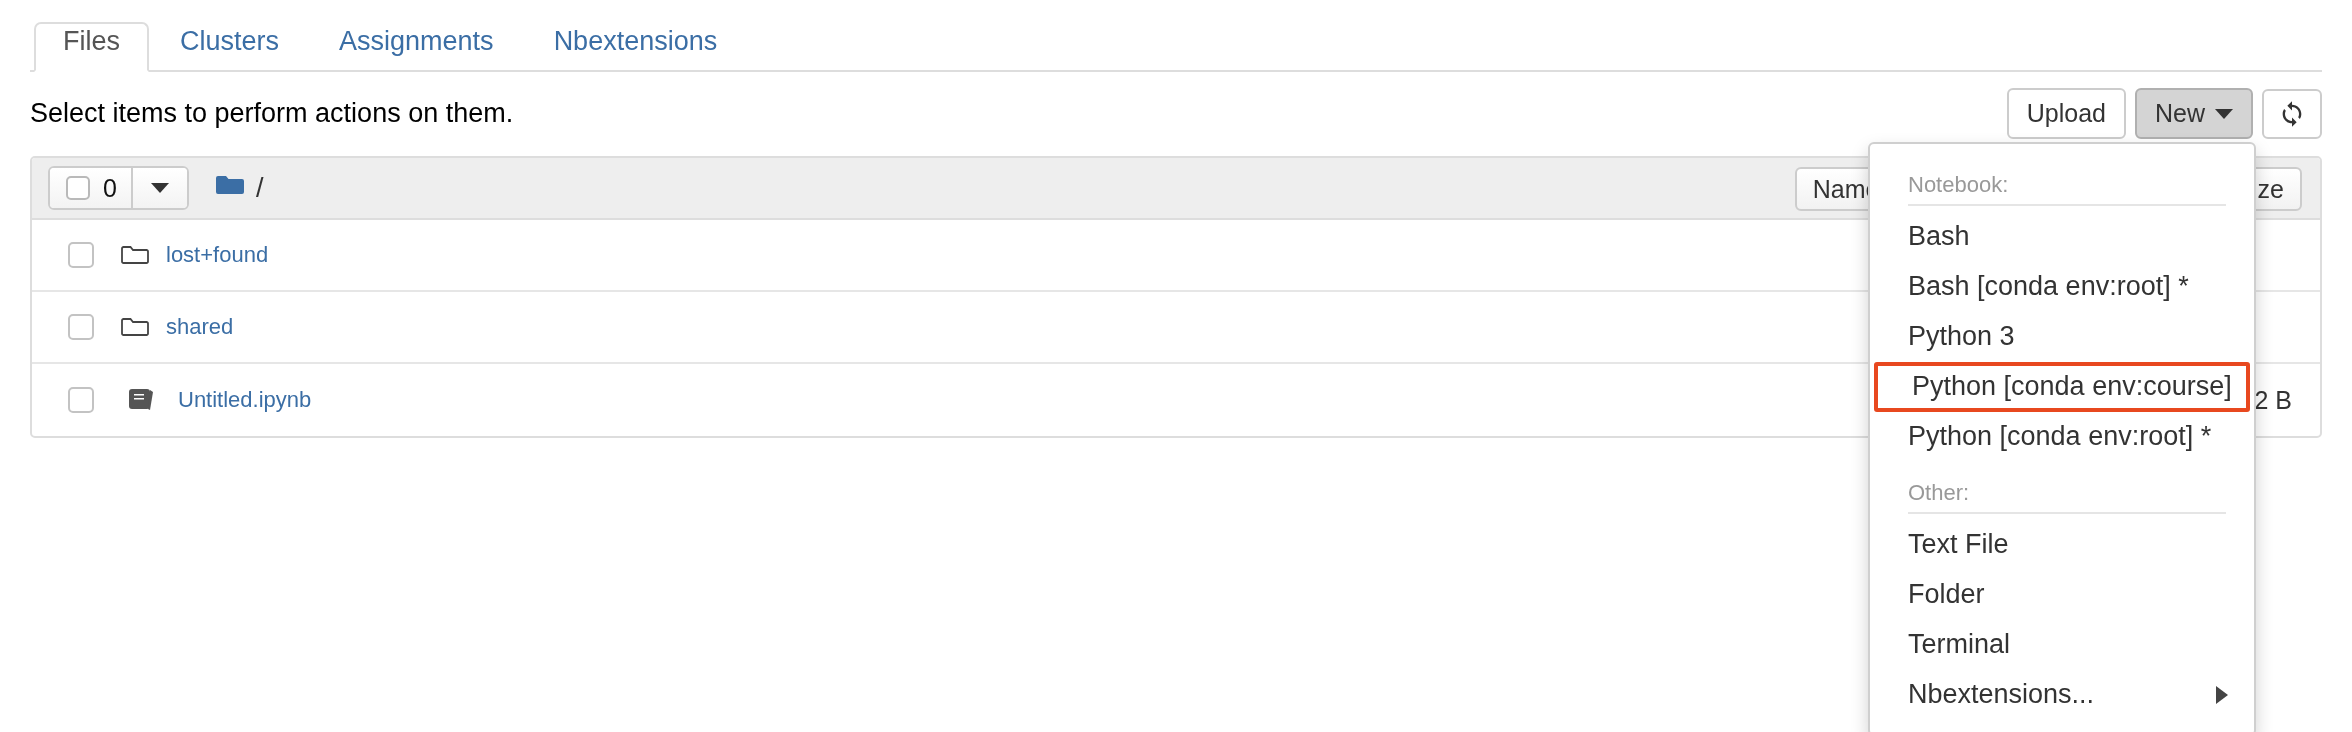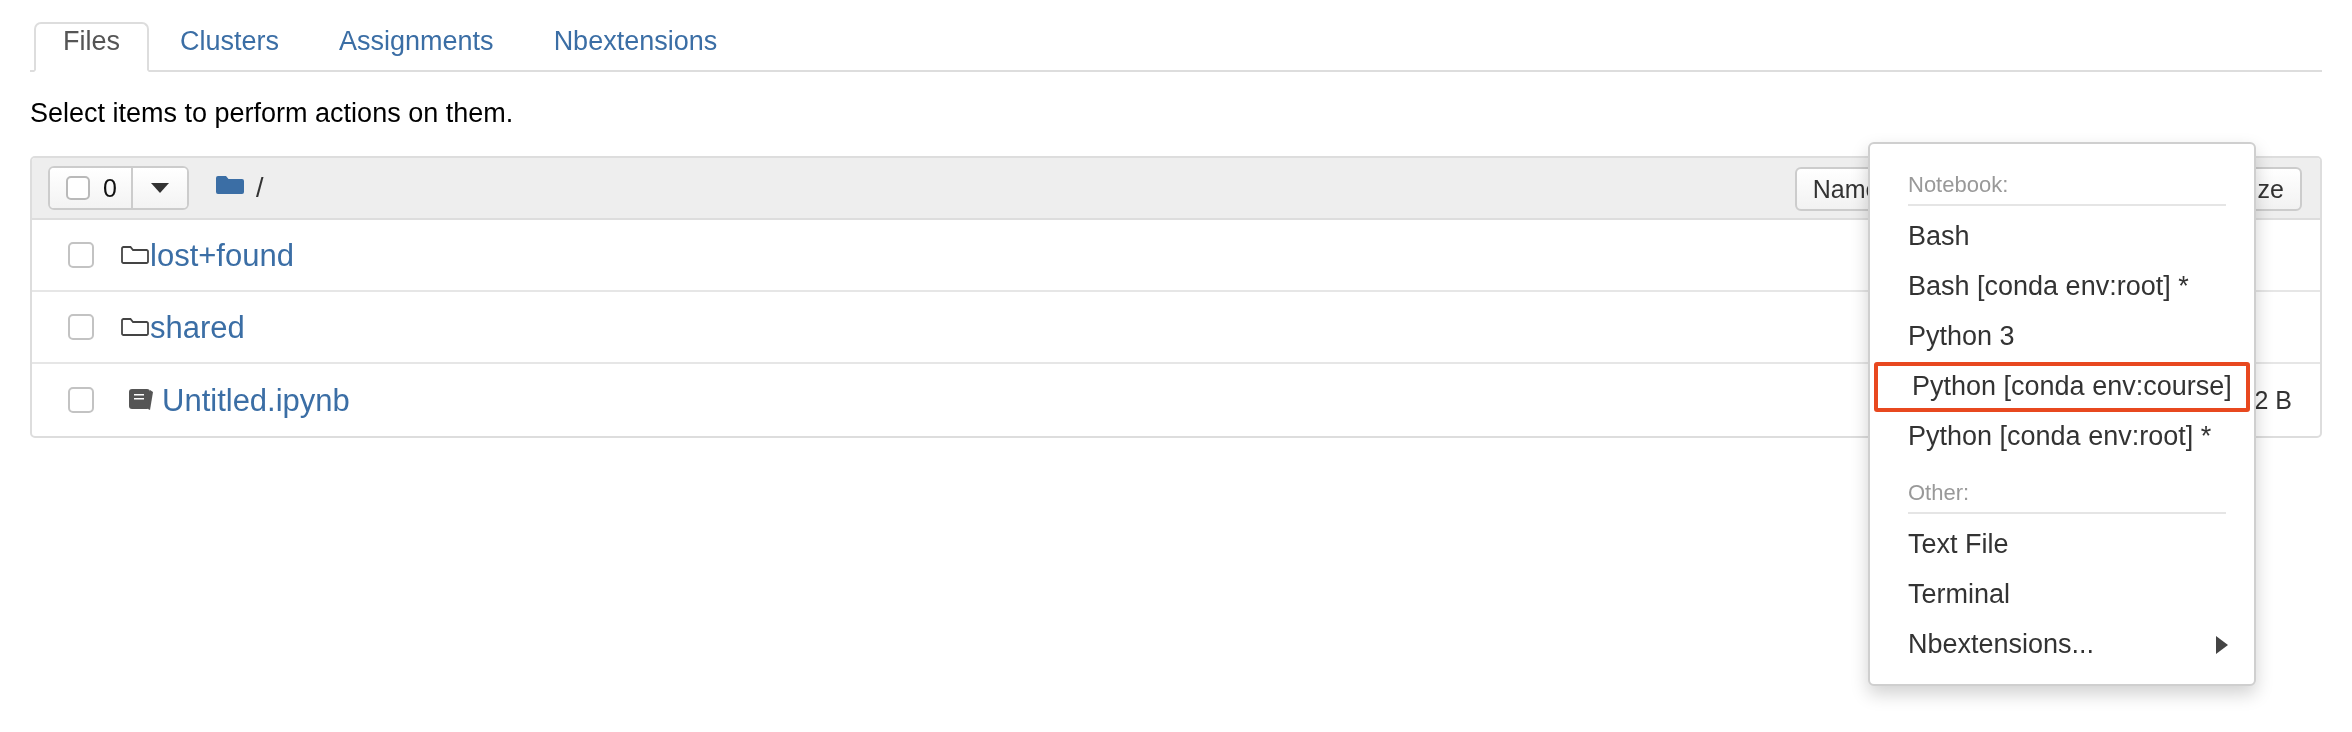--- a/index.html
+++ b/index.html
@@ -321,6 +321,21 @@
 
 <div class="actionbar">
   <div class="select-note">Select items to perform actions on them.</div>
+  <div class="btn-group-right">
+    <button class="btn">Upload</button>
+    <button class="btn pressed">
+      <span>New</span>
+      <span class="caret-down"></span>
+    </button>
+    <button class="btn icon-btn">
+      <span>
+        <svg class="refresh-svg" width="28" height="28" viewBox="0 0 24 24" fill="#333333">
+          <path d="M12 4V1L8 5l4 4V6c3.31 0 6 2.69 6 6 0 1.01-.25 1.97-.7 2.8l1.46 1.46C19.54 15.03 20 13.57 20 12c0-4.42-3.58-8-8-8z"></path>
+          <path d="M12 18c-3.31 0-6-2.69-6-6 0-1.01.25-1.97.7-2.8L5.24 7.74C4.46 8.97 4 10.43 4 12c0 4.42 3.58 8 8 8v3l4-4-4-4v3z"></path>
+        </svg>
+      </span>
+    </button>
+  </div>
 </div>
 
 <div class="panel">

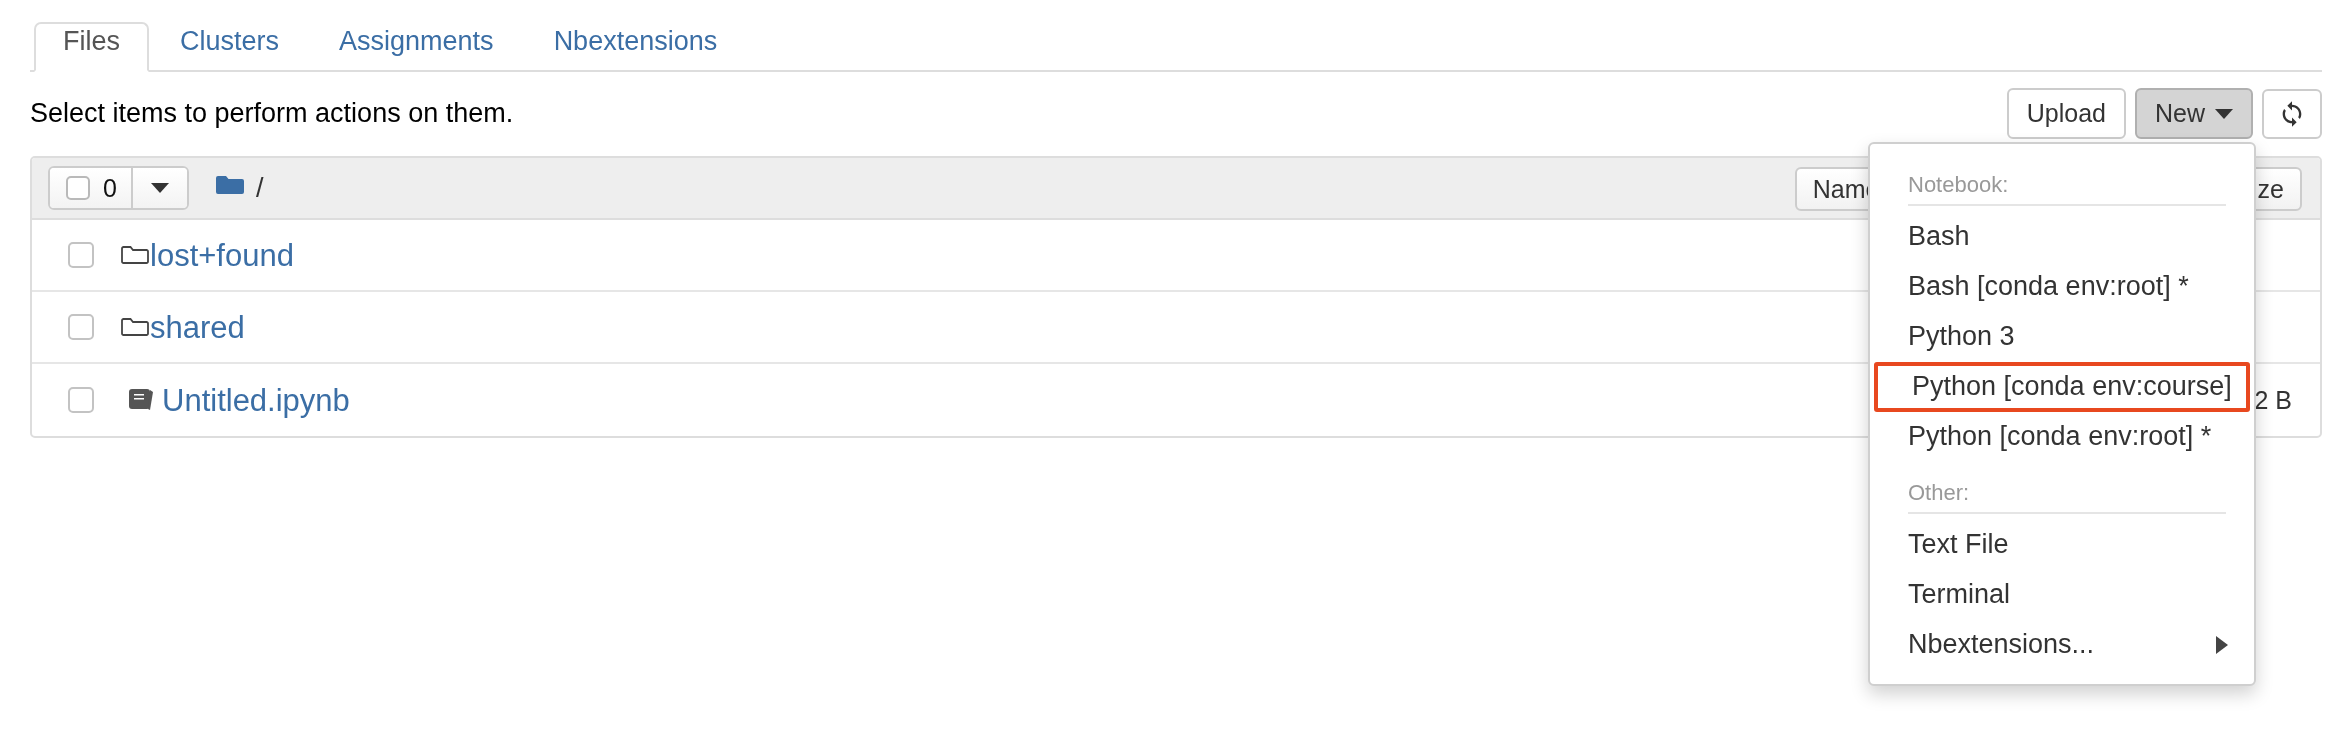--- a/index.html
+++ b/index.html
@@ -237,7 +237,8 @@
     flex: none;
   }
   .row-name {
-    font-size: 31px;
+    margin-left: 16px;
+    font-size: 22px;
     color: #3b6ea5;
     line-height: 1;
     cursor: pointer;

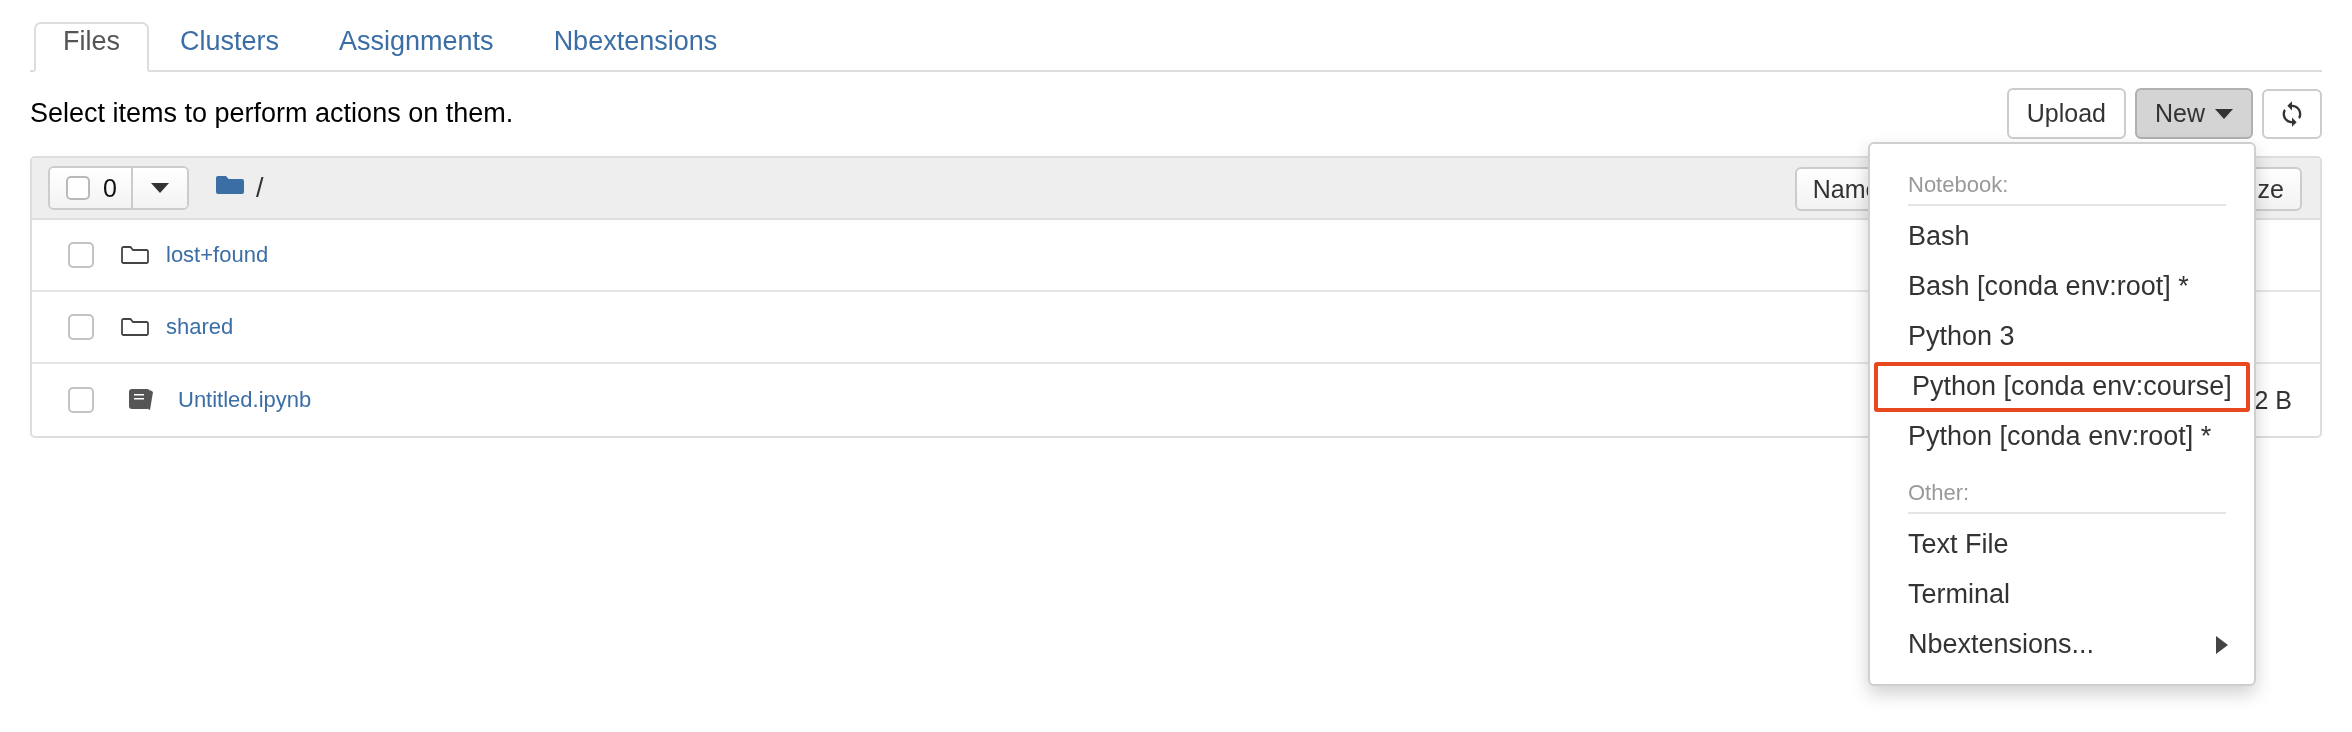--- a/index.html
+++ b/index.html
@@ -419,6 +419,9 @@
         <span>Text File</span>
       </div>
       <div class="menu-item">
+        <span>Folder</span>
+      </div>
+      <div class="menu-item">
         <span>Terminal</span>
       </div>
       <div class="menu-item">

